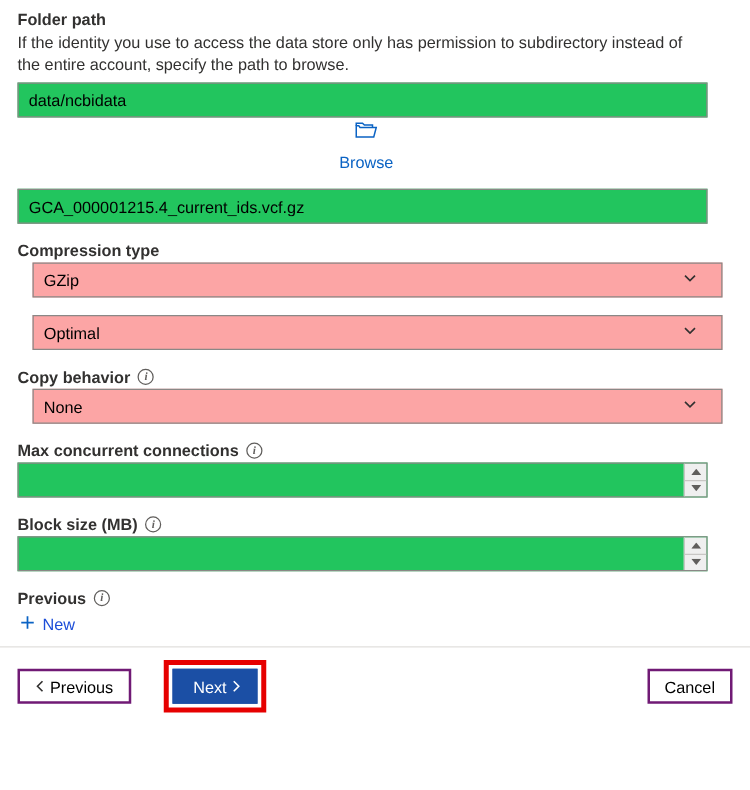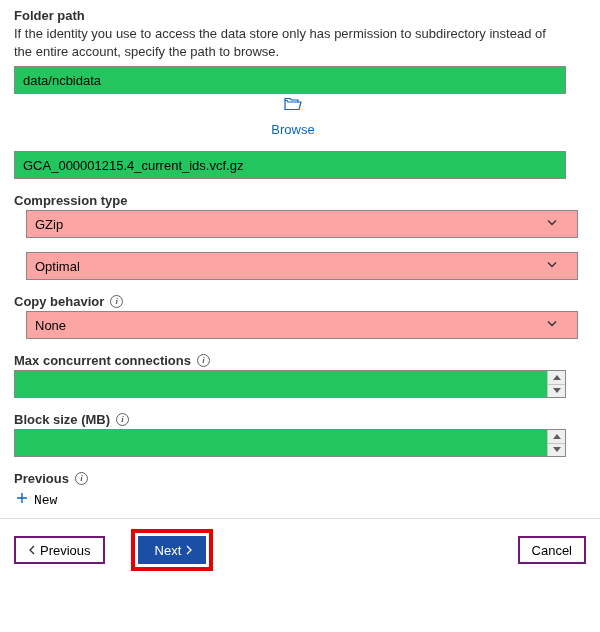--- a/index.html
+++ b/index.html
@@ -98,10 +98,9 @@
     gap: 6px;
     margin-top: 6px;
     margin-left: 2px;
-    color: #000000;
+    color: #1d4ed8;
     cursor: pointer;
     font-size: 13px;
-    font-family: Liberation Mono, monospace;
   }
   .info-icon {
     display: inline-flex;

